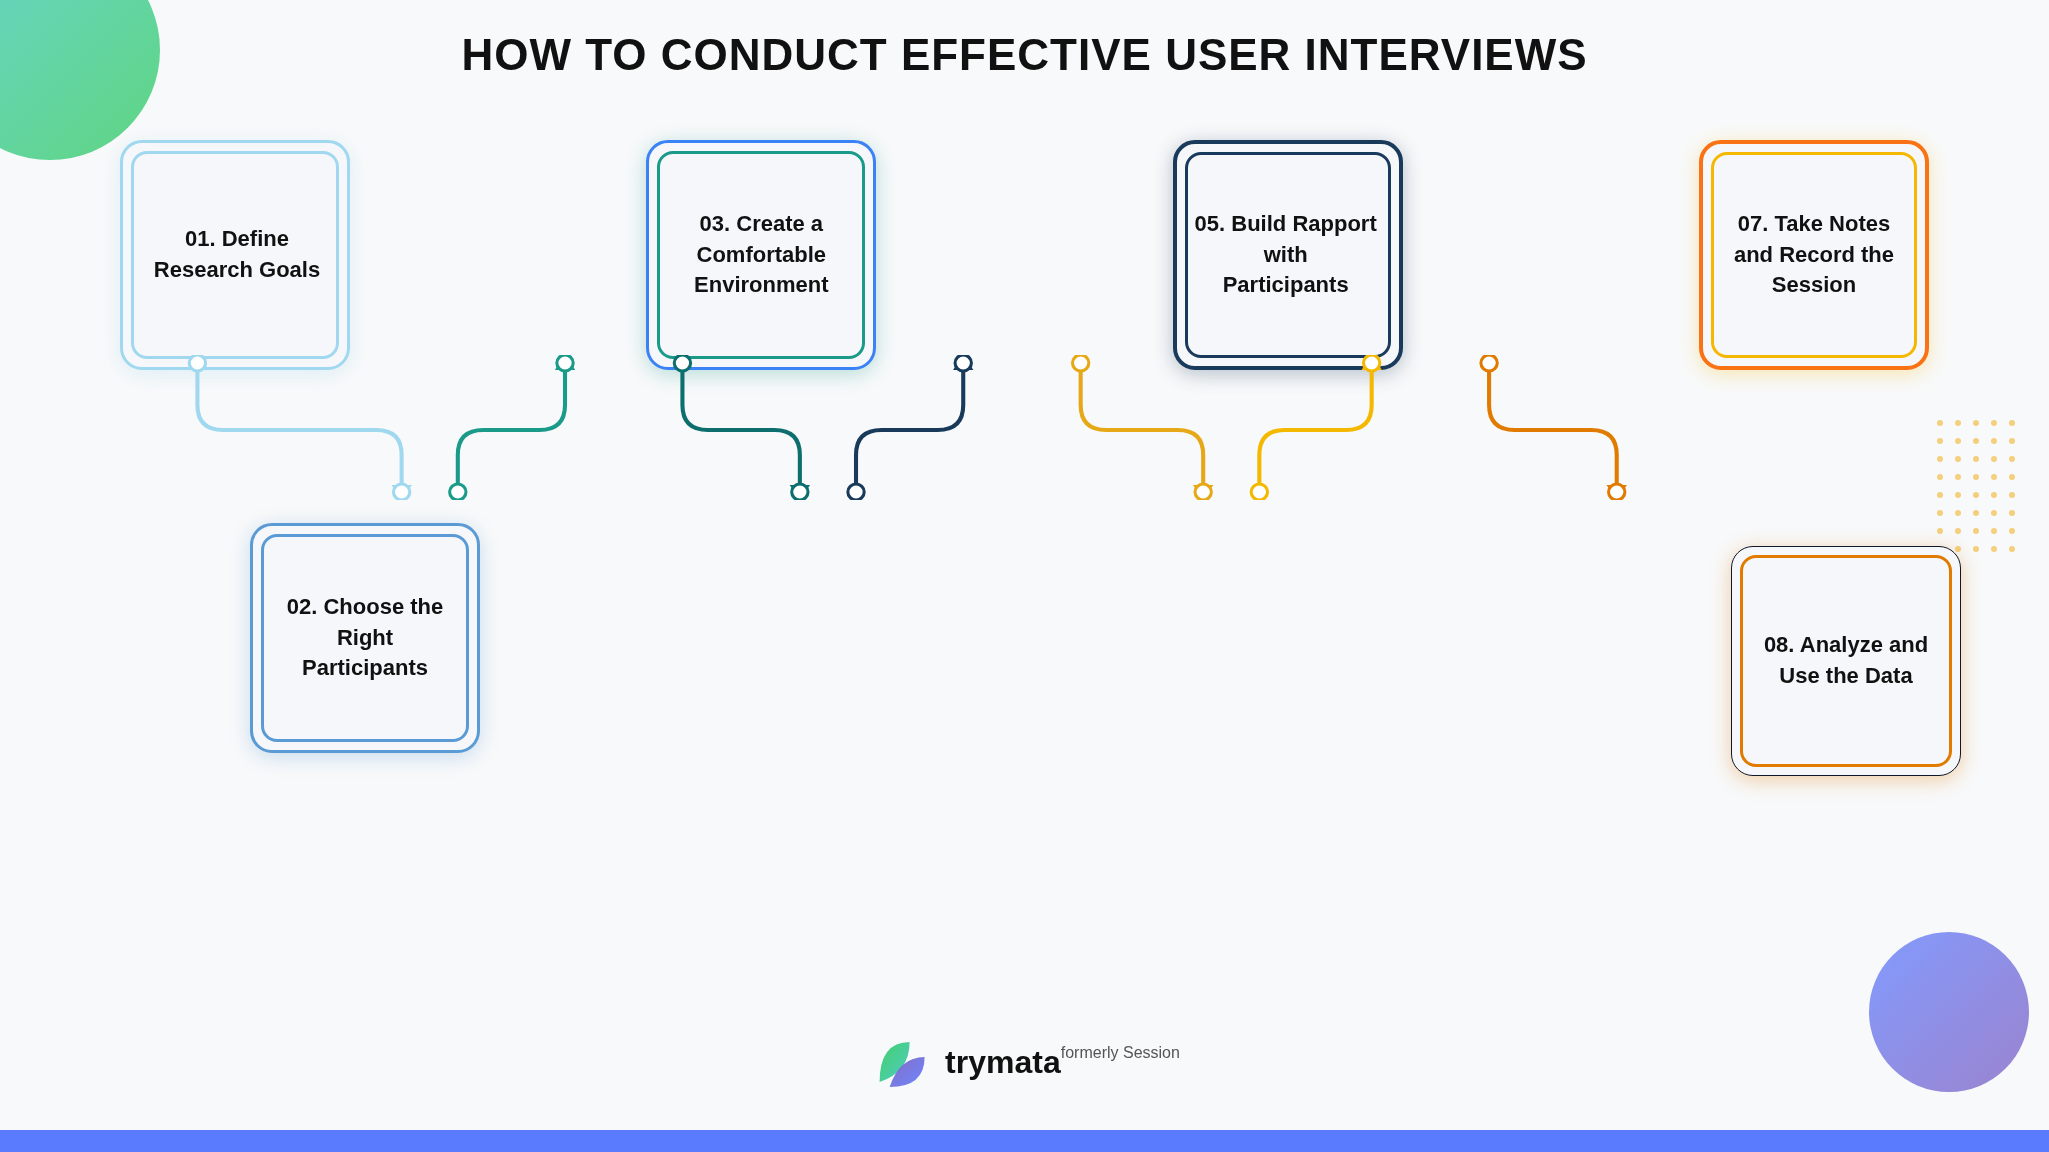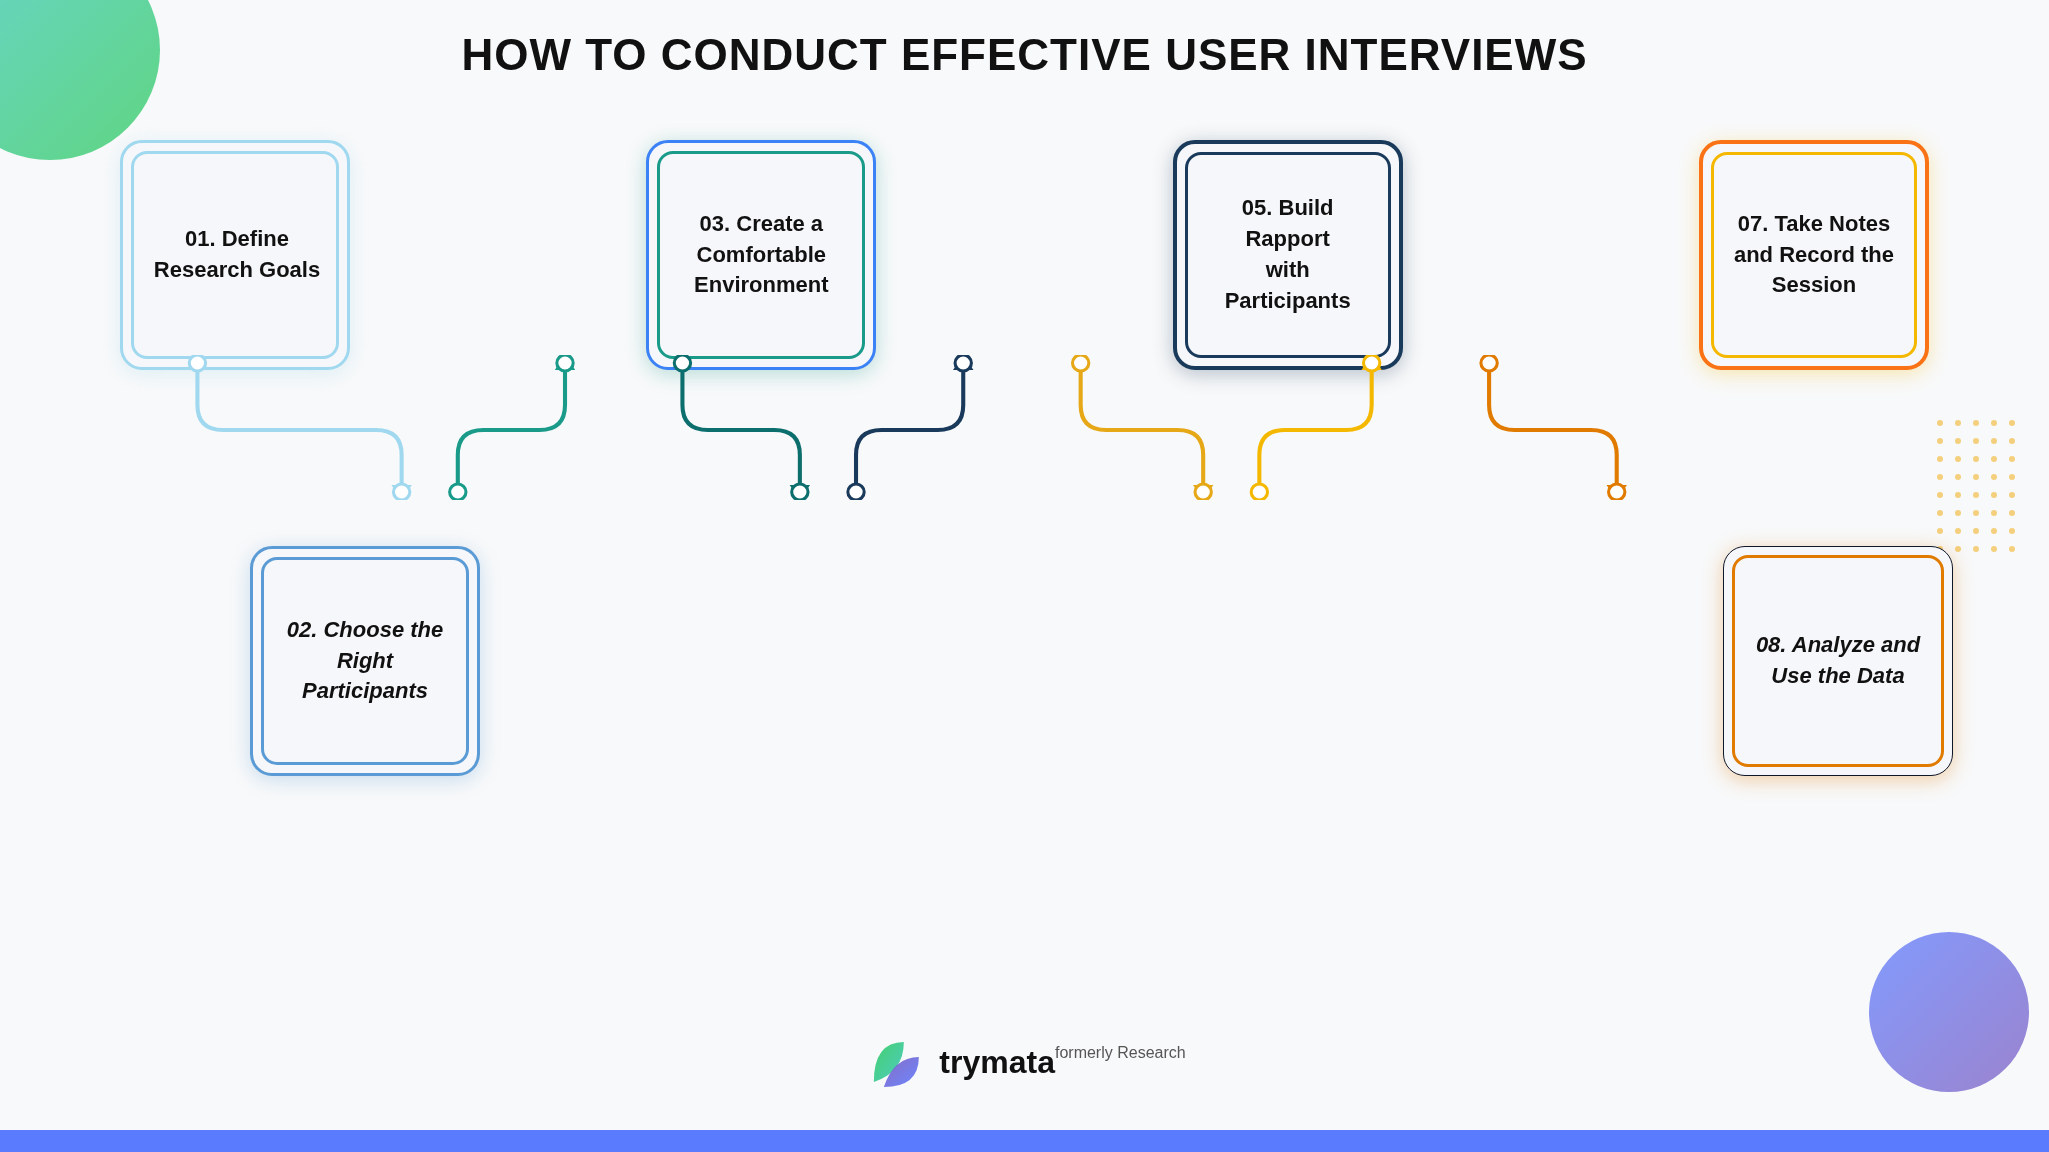--- a/index.html
+++ b/index.html
@@ -152,6 +152,7 @@
     .card-dark-navy {
       border: 4px solid #1a3a5c;
       box-shadow: 0 4px 20px rgba(26,58,92,0.3);
+      padding-left: 16px;
     }
     .card-dark-navy::before { border-color: #1a3a5c; }
 

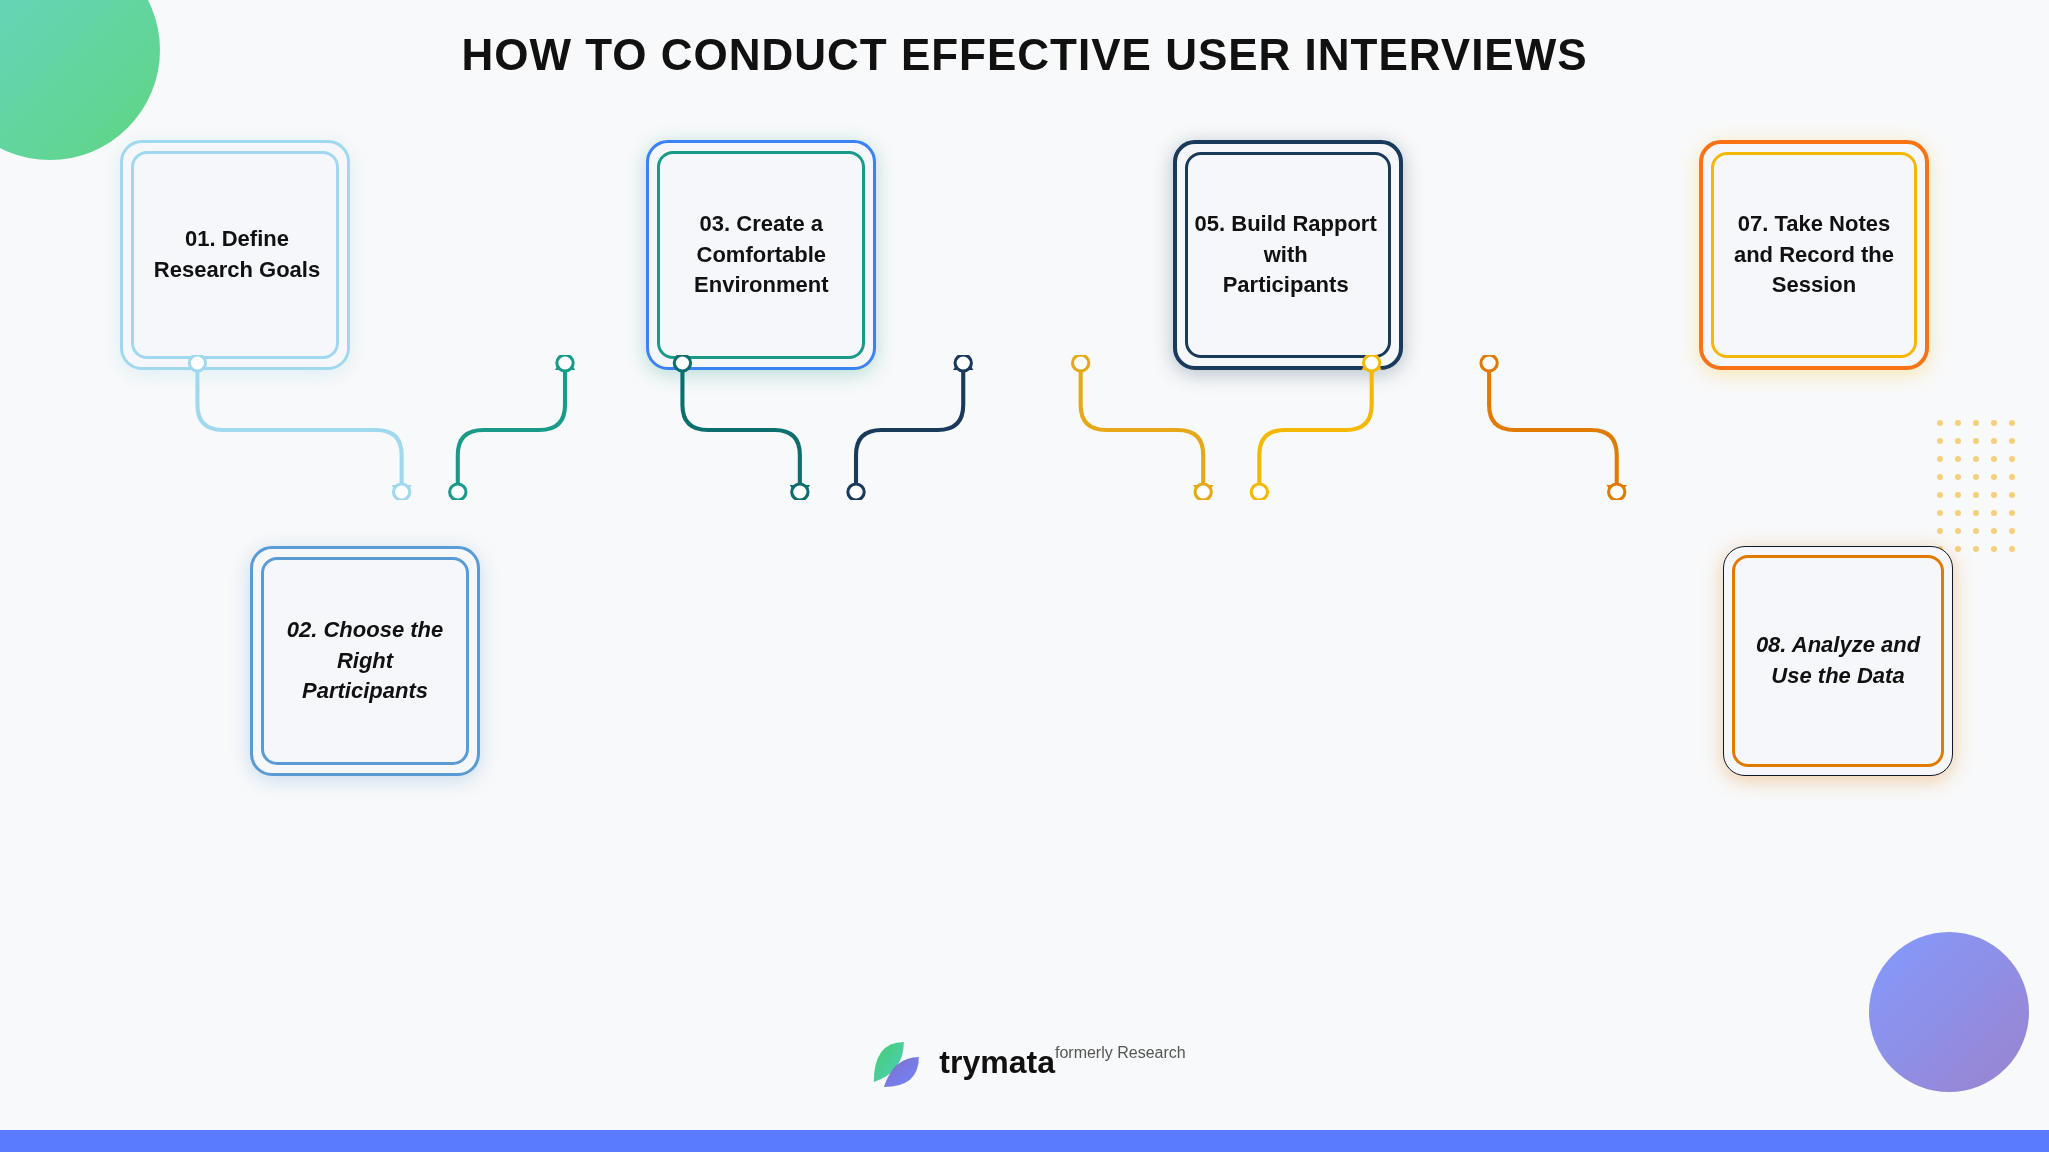--- a/index.html
+++ b/index.html
@@ -100,13 +100,12 @@
     .bottom-row {
       display: flex;
       justify-content: space-between;
-      align-items: flex-end;
+      align-items: center;
       padding: 0 40px;
       position: absolute;
       top: 380px;
       left: 0;
-      right: 16px;
-      font-style: italic;
+      right: 8px;
     }
 
     

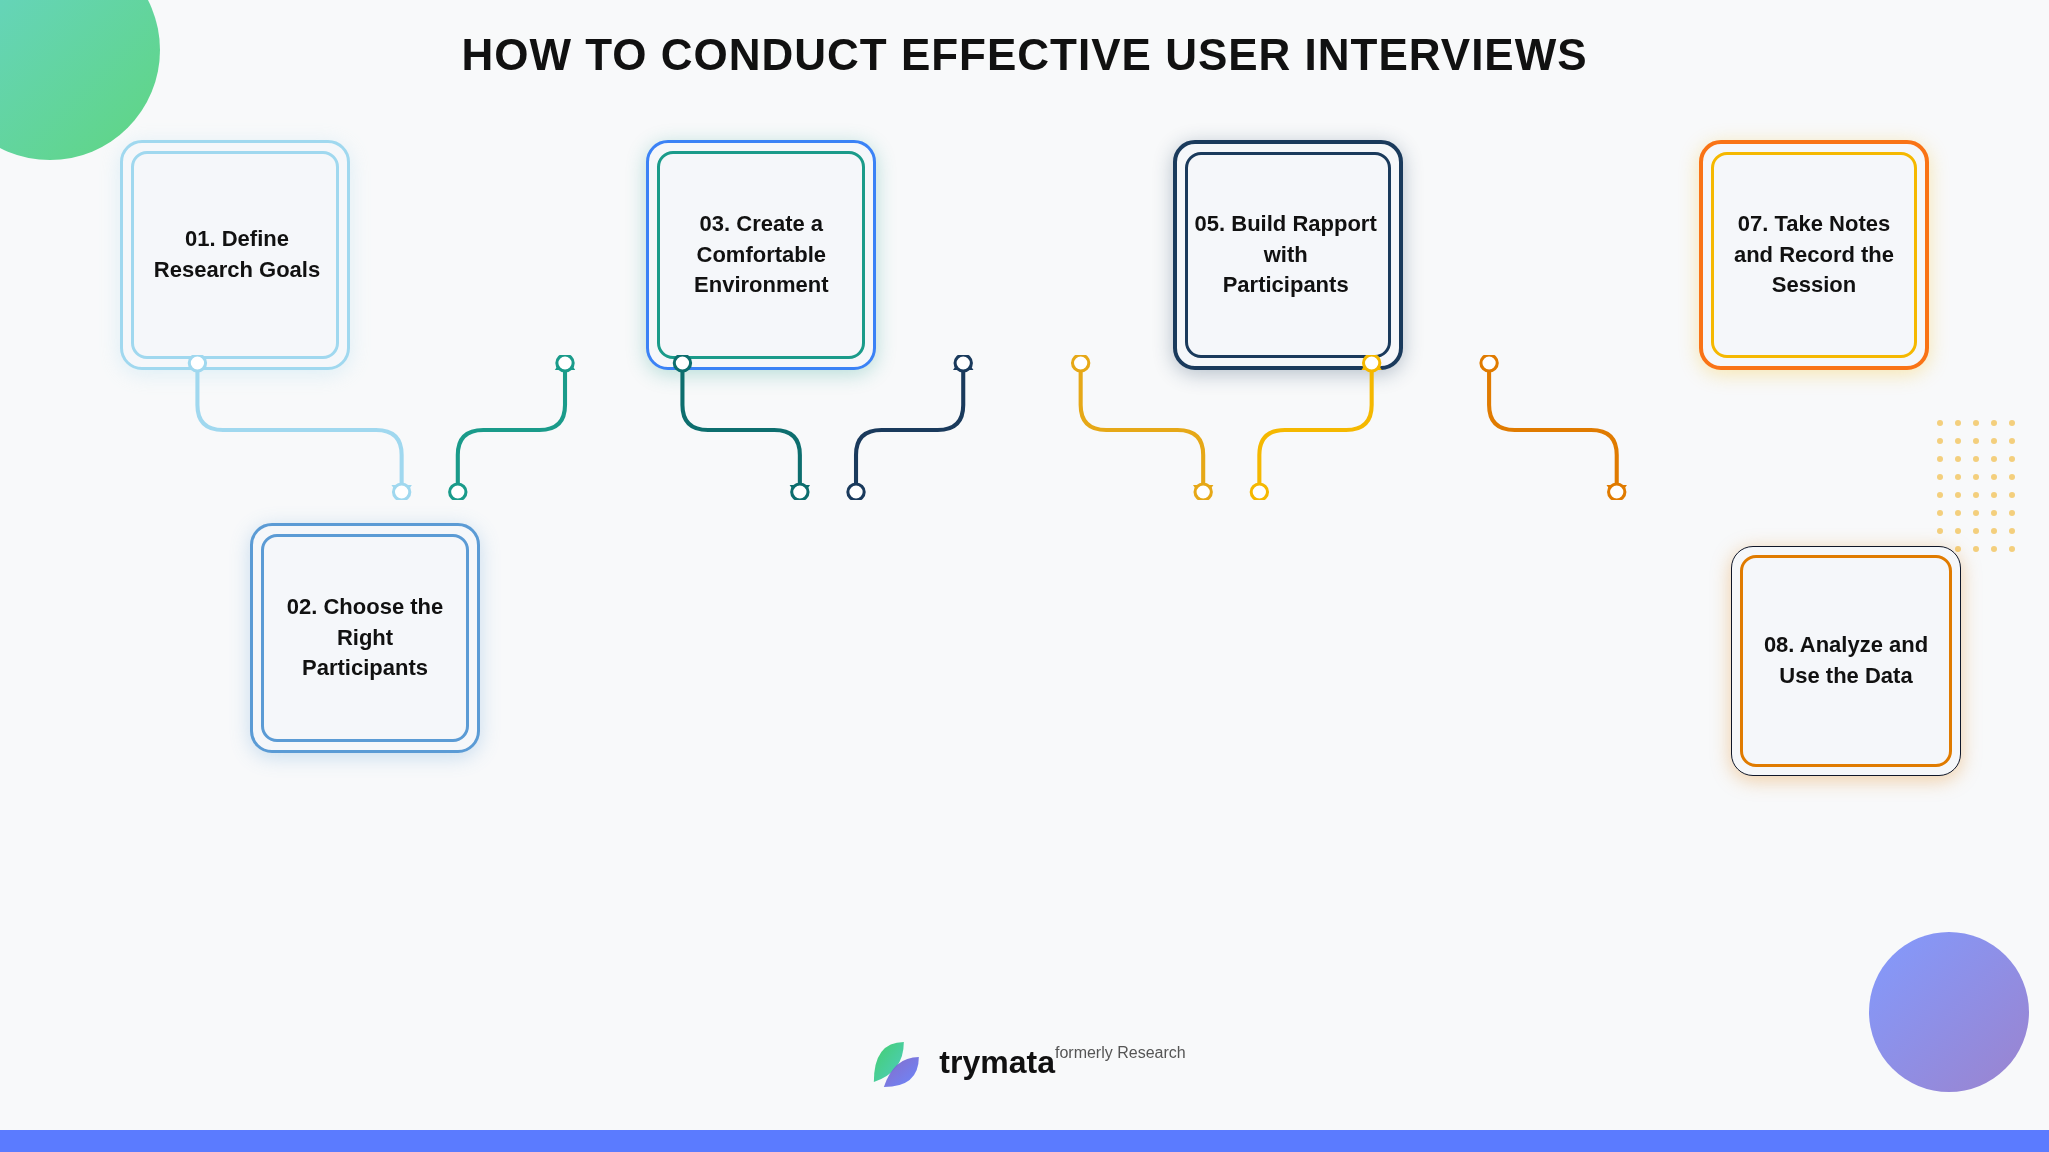--- a/index.html
+++ b/index.html
@@ -417,7 +417,7 @@
   </svg>
   <div class="logo-text-block">
     <span class="logo-name">trymata</span>
-    <span class="logo-sub">formerly Research</span>
+    <span class="logo-sub">formerly Session</span>
   </div>
 </div>
 

